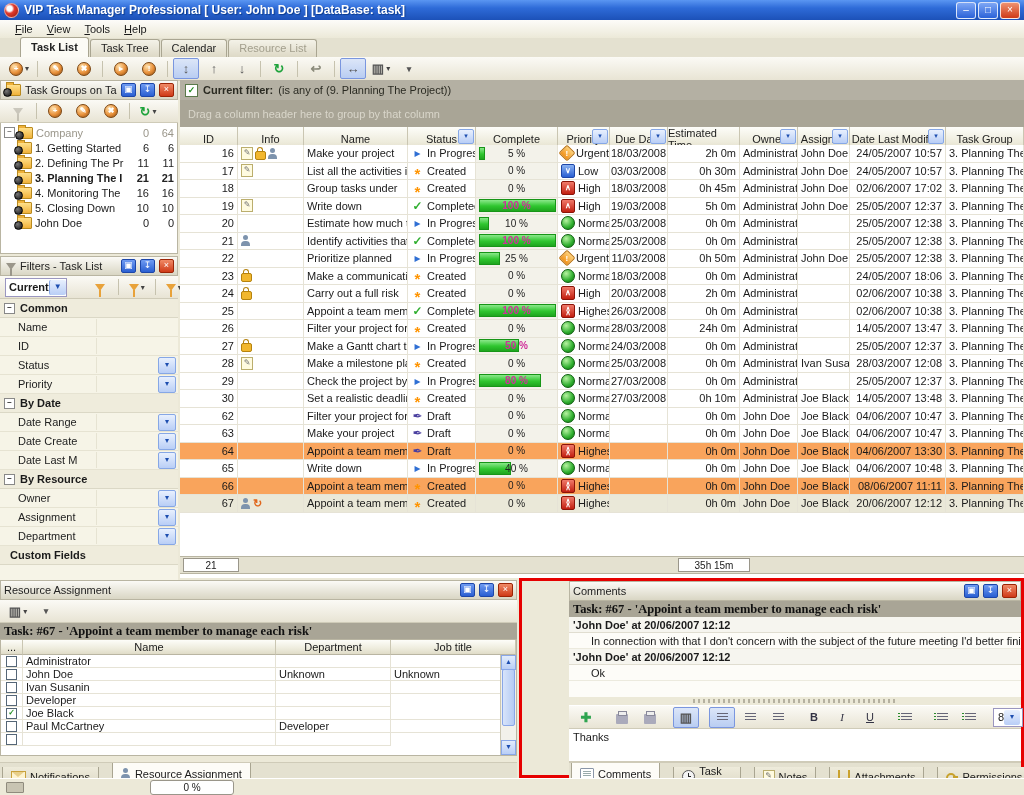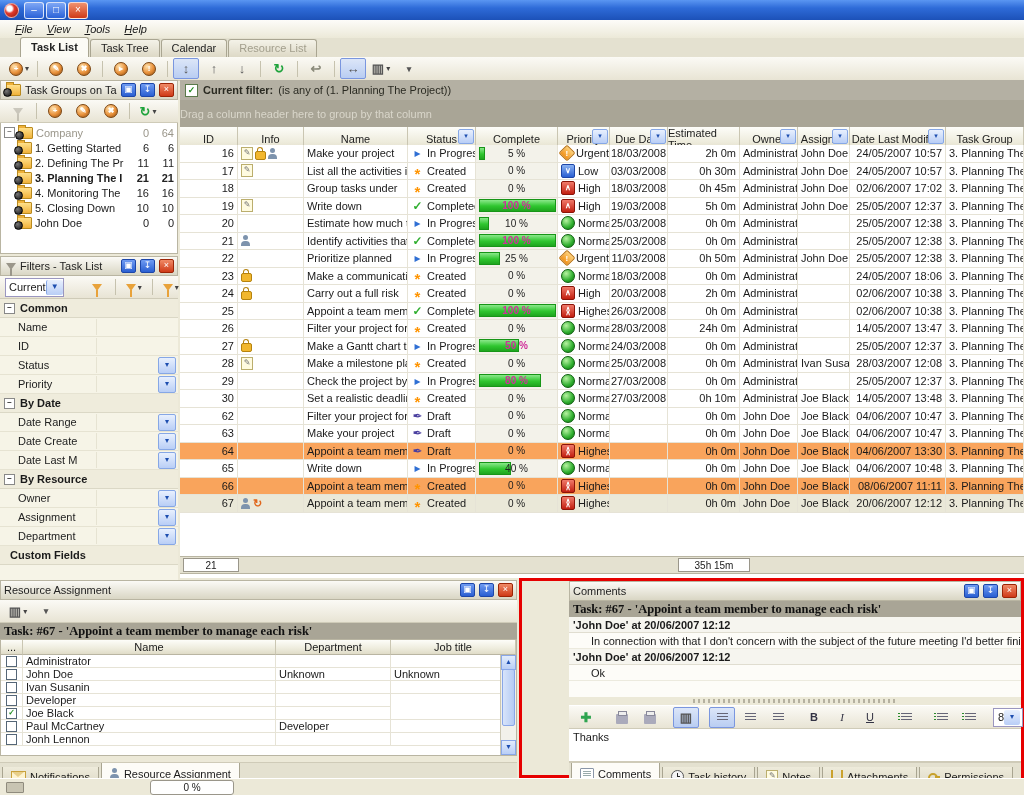--- a/index.html
+++ b/index.html
@@ -185,6 +185,7 @@
 
   <div class="titlebar">
     <span class="app-icon"></span>
+    <span class="title-text">VIP Task Manager Professional [ User: John Doe ] [DataBase: task]</span>
     <span class="winbtns">
       <span class="wbtn">‒</span>
       <span class="wbtn">□</span>

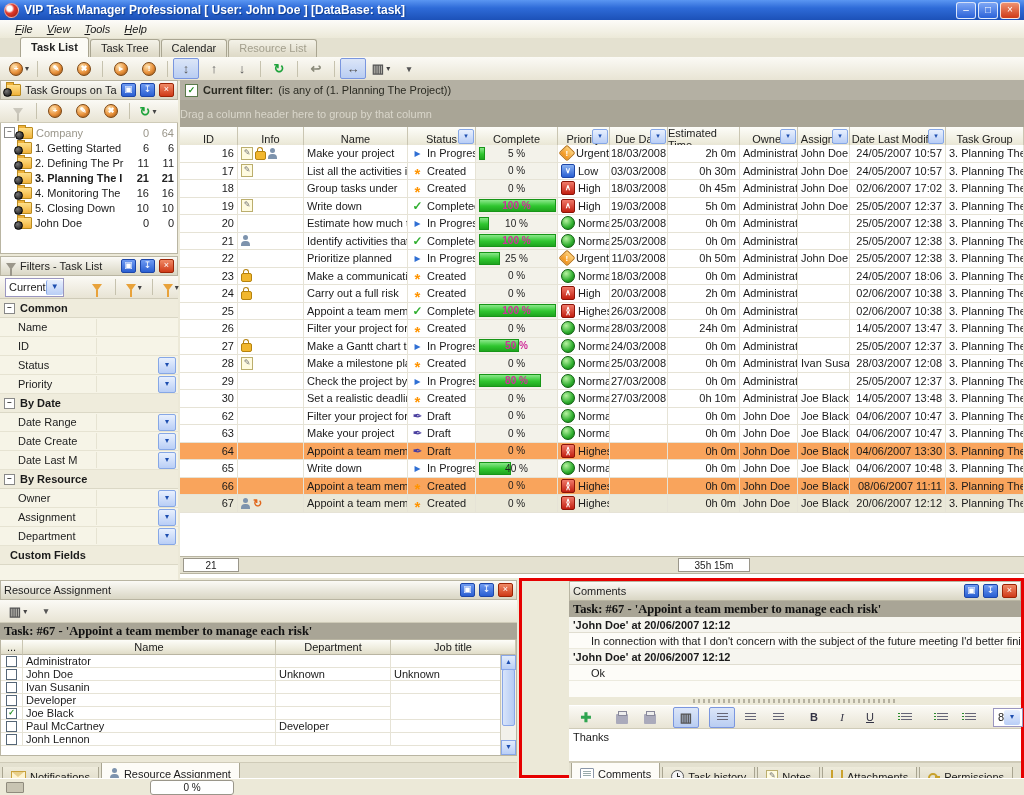--- a/index.html
+++ b/index.html
@@ -19,7 +19,7 @@
   
   .menubar{position:absolute;left:0;top:20px;right:0;height:18px;background:linear-gradient(#fdfcf9,#ece9d8);
     display:flex;align-items:center;padding-left:8px;border-bottom:1px solid #d8d4c4;}
-  .menu-item{padding:1px 7px;cursor:default;font-style:italic;}
+  .menu-item{padding:1px 7px;cursor:default;}
   .menu-item u{text-decoration:underline;}
   .tabsrow{position:absolute;left:0;top:38px;right:0;height:19px;background:#e4e1d0;display:flex;align-items:flex-end;padding-left:20px;}
   .vtab{height:17px;line-height:17px;padding:0 10px;border:1px solid #a9a591;border-bottom:none;border-radius:3px 3px 0 0;

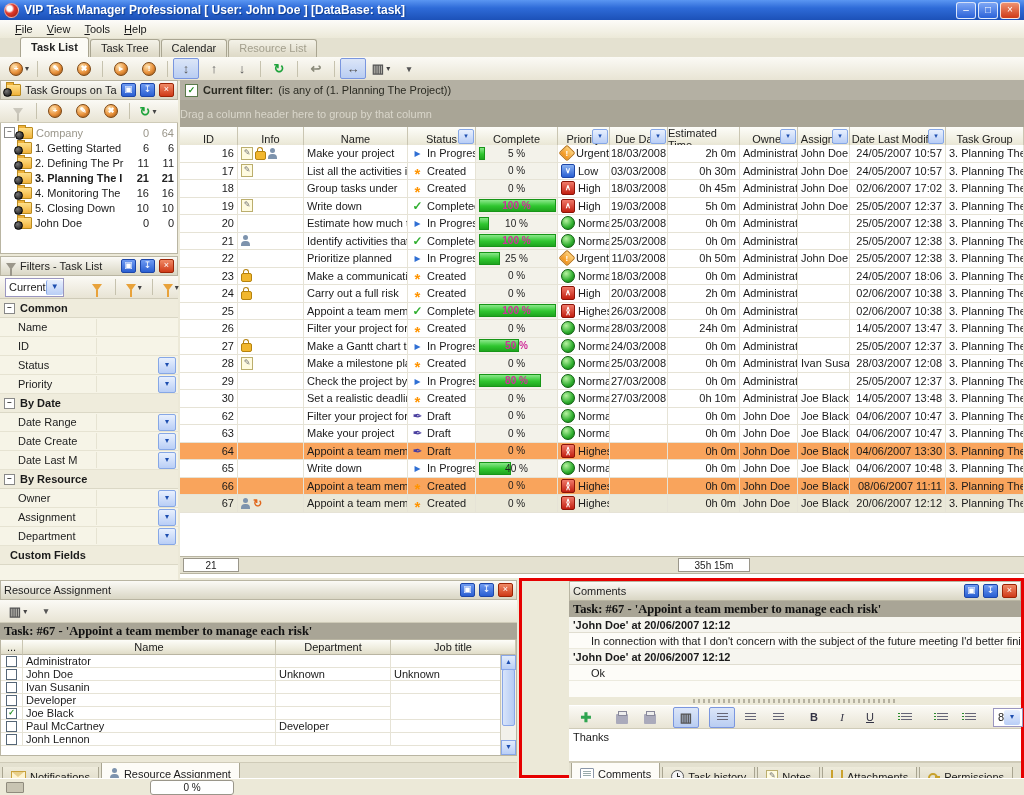--- a/index.html
+++ b/index.html
@@ -428,7 +428,7 @@
     <div class="filterbar">
       <span class="cb">✓</span>
       <span class="ftext" style="font-weight:bold;">Current filter:</span>
-      <span class="ftext">(is any of (1. Planning The Project))</span>
+      <span class="ftext">(is any of (9. Planning The Project))</span>
     </div>
     <div class="dragbar">
       <span>Drag a column header here to group by that column</span>

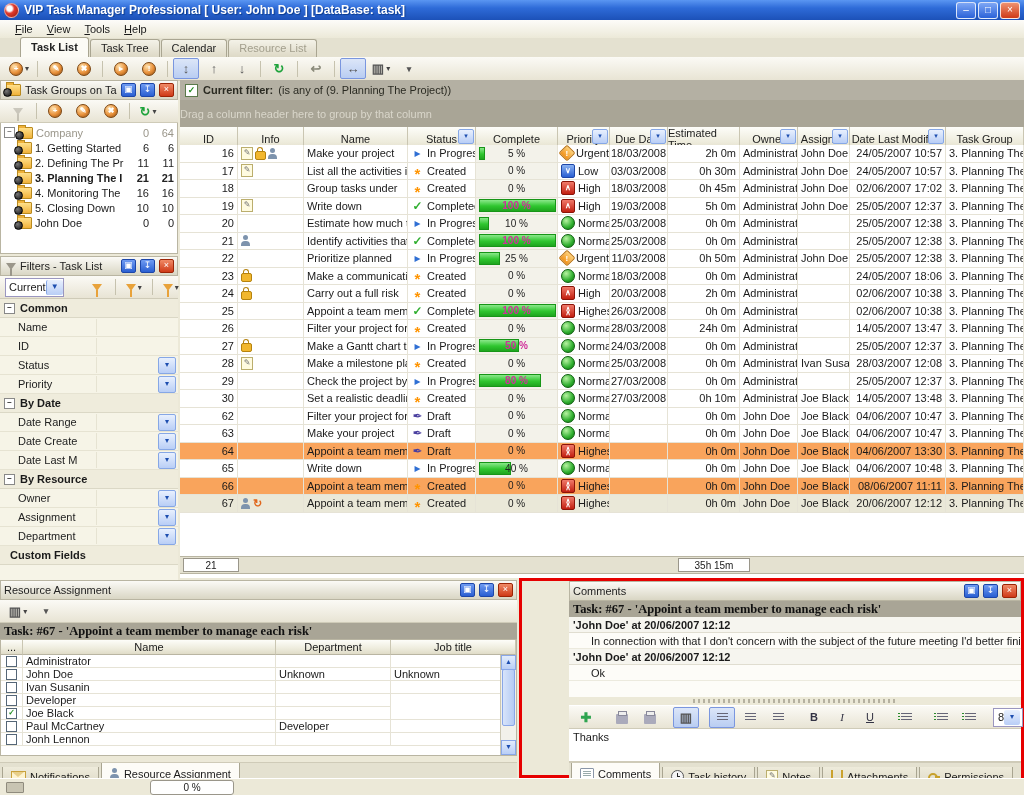--- a/index.html
+++ b/index.html
@@ -75,7 +75,7 @@
   .filterbar{position:absolute;left:0;top:0;right:0;height:20px;background:#b4b0a3;display:flex;align-items:center;padding-left:5px;gap:5px;border-bottom:1px solid #9c988a;}
   .cb{width:11px;height:11px;background:#fff;border:1px solid #5a7a4a;font-size:9px;line-height:10px;text-align:center;color:#1e8c1e;font-weight:bold;}
   .filterbar .ftext{color:#2a2a22;}
-  .dragbar{position:absolute;left:0;top:20px;right:0;height:27px;background:#a9a596;display:flex;align-items:center;padding-left:0;color:#d9d6ca;border-bottom:1px solid #8f8b7d;}
+  .dragbar{position:absolute;left:0;top:20px;right:0;height:27px;background:#a9a596;display:flex;align-items:center;padding-left:8px;color:#d9d6ca;border-bottom:1px solid #8f8b7d;}
   .grid{display:grid;grid-template-columns:58px 66px 104px 68px 82px 52px 58px 72px 58px 52px 96px 1fr;}
   .thead{position:absolute;left:0;top:47px;right:0;height:18px;}
   .th{position:relative;background:linear-gradient(#fdfdf9,#eeecdd 60%,#e0dcc8);border-right:1px solid #cac6b2;border-bottom:1px solid #b9b5a2;

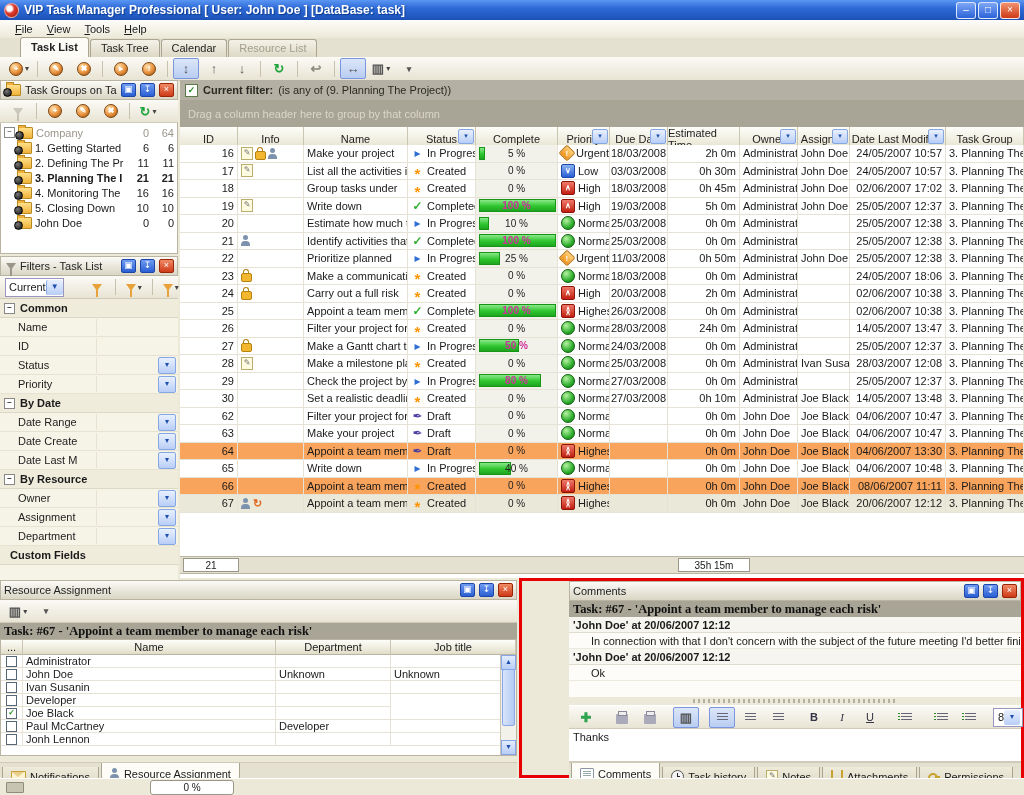--- a/index.html
+++ b/index.html
@@ -67,7 +67,7 @@
   .frow .fval{flex:1;height:16px;border-left:1px solid #e6e3d2;}
   .fdd{width:16px;height:15px;margin-right:2px;border:1px solid #86a7e6;border-radius:2px;background:linear-gradient(#e8f0fe,#b9cef6);
     color:#1d4eb0;font-size:8px;line-height:13px;text-align:center;}
-  .combo{display:flex;align-items:center;height:17px;background:#fff;border:1px solid #9a96c0;width:92px;margin-right:18px;}
+  .combo{display:flex;align-items:center;height:17px;background:#fff;border:1px solid #9a96c0;width:92px;margin-right:18px;font-weight:bold;}
   .combo .cval{flex:1;padding-left:3px;}
   .combo .fdd{margin:0;height:15px;border:none;border-left:1px solid #86a7e6;}
   

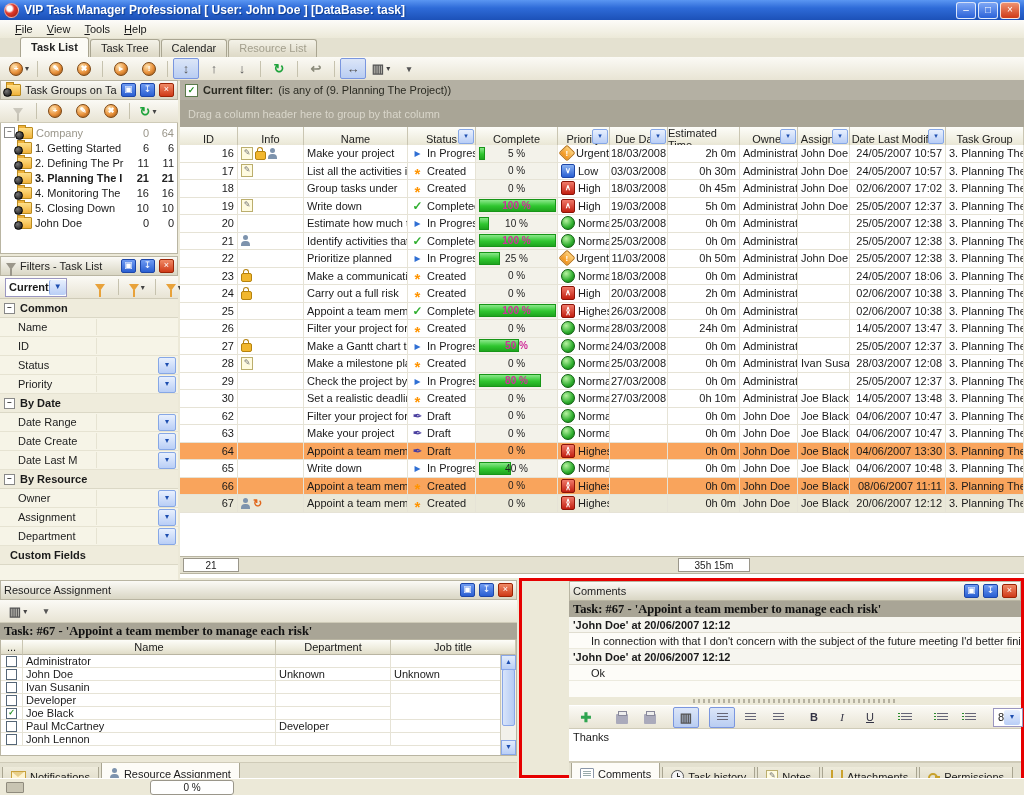--- a/index.html
+++ b/index.html
@@ -1121,7 +1121,6 @@
               <div>
                 <span class="rcb"></span>
               </div>
-              <div>Jonh Lennon</div>
               <div></div>
               <div></div>
             </div>

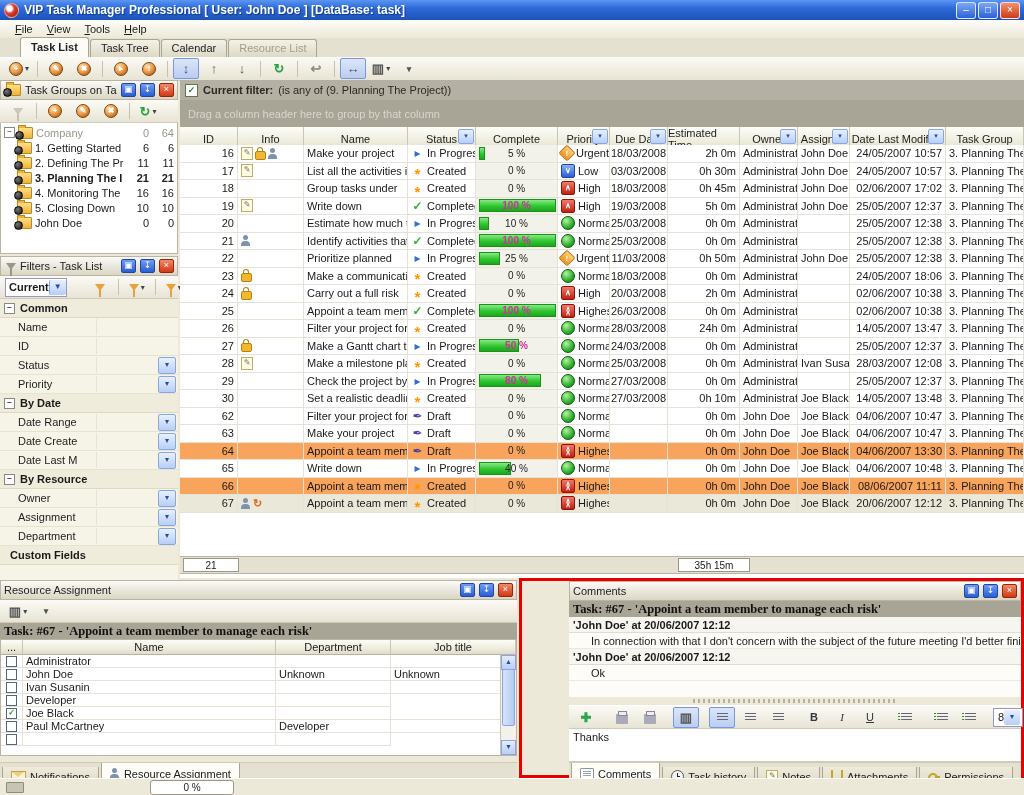--- a/index.html
+++ b/index.html
@@ -155,7 +155,7 @@
   .vscroll .sarrow{height:13px;background:linear-gradient(#e2ecfb,#b9cef6);border:1px solid #89a7e8;color:#1d4eb0;font-size:7px;text-align:center;line-height:12px;}
   .vscroll .sthumb{position:absolute;left:1px;right:1px;top:14px;height:55px;background:linear-gradient(90deg,#d8e4fa,#b4cbf4);border:1px solid #89a7e8;border-radius:2px;}
   .vscroll .sarrow.down{position:absolute;bottom:0;left:0;right:0;}
-  .btabs{display:flex;align-items:flex-end;height:24px;padding-left:2px;gap:2px;background:#e4e1d0;border-top:1px solid #cfcbb8;}
+  .btabs{display:flex;align-items:flex-end;height:24px;padding-left:2px;gap:13px;background:#e4e1d0;border-top:1px solid #cfcbb8;}
   .btab{height:19px;display:flex;align-items:center;gap:4px;padding:0 8px;border:1px solid #a9a591;border-top:none;border-radius:0 0 3px 3px;
     background:linear-gradient(#eeebdb,#ddd9c6);}
   .btab.active{background:#fdfcf7;border-bottom:3px solid #f59a00;height:21px;}

